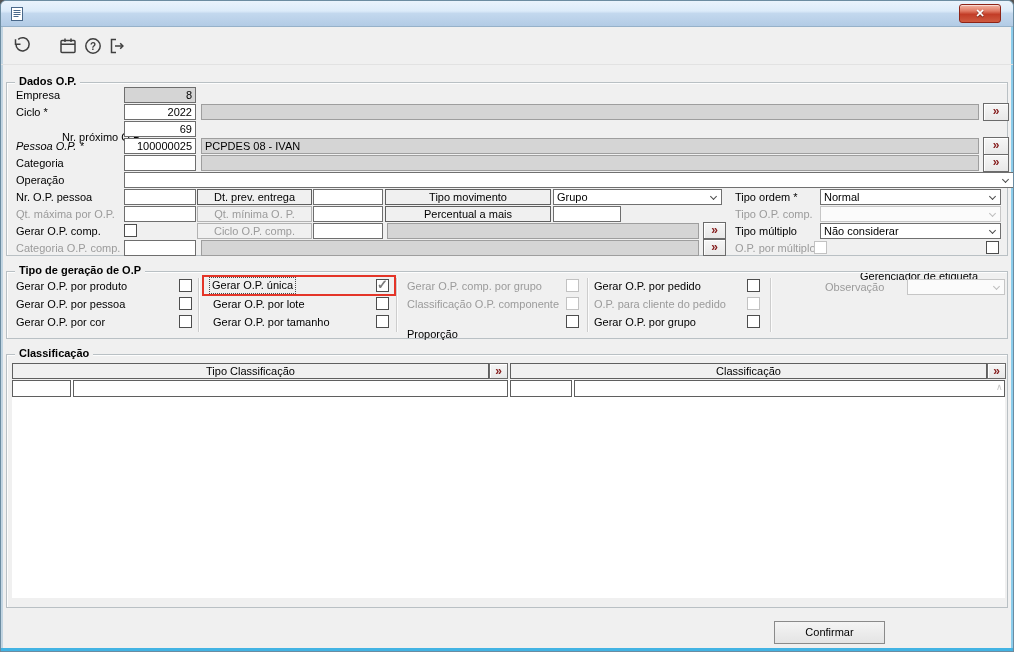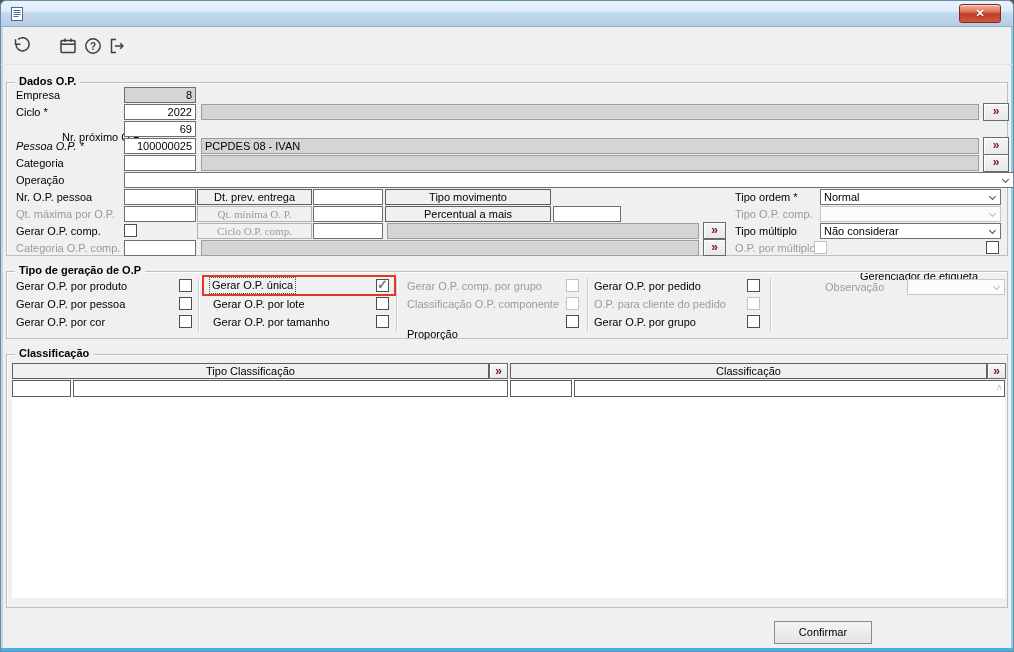--- a/index.html
+++ b/index.html
@@ -146,6 +146,10 @@
     <div class="cell" style="left:190px;top:106px;width:115px;">Dt. prev. entrega</div>
     <div class="inp" style="left:306px;top:106px;width:70px;"></div>
     <div class="cell" style="left:378px;top:106px;width:166px;">Tipo movimento</div>
+    <div class="combo" style="left:546px;top:106px;width:169px;">
+      <span>Grupo</span>
+      <span class="chev"></span>
+    </div>
     <div class="lbl" style="left:728px;top:108px;">Tipo ordem *</div>
     <div class="combo" style="left:813px;top:106px;width:181px;">
       <span>Normal</span>

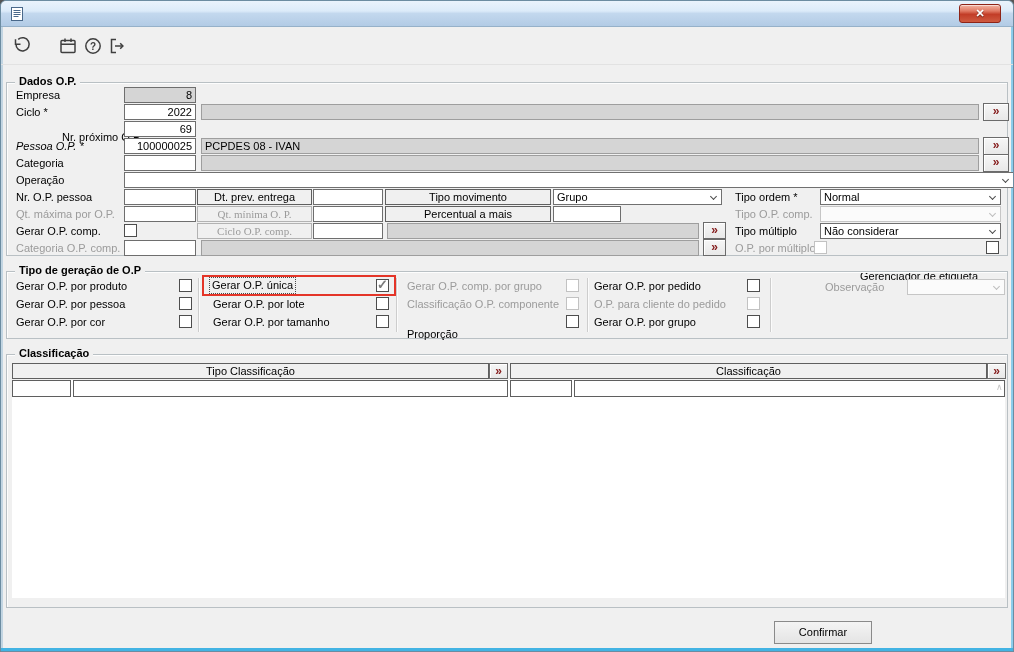--- a/index.html
+++ b/index.html
@@ -40,7 +40,7 @@
   .ro{background:#d5d5d5;border-color:#9e9e9e;}
   .ro.dark{border-color:#6e6e6e;}
   .cell{position:absolute;height:16px;border:1px solid #5f5f5f;text-align:center;line-height:14px;overflow:hidden;white-space:nowrap;}
-  .cell.dis{border-color:#b2b2b2;color:#9b9b9b;font-family:Liberation Serif, serif;}
+  .cell.dis{border-color:#b2b2b2;color:#9b9b9b;}
   .combo{position:absolute;height:16px;background:#fff;border:1px solid #707070;padding:0 16px 0 3px;line-height:14px;overflow:hidden;white-space:nowrap;}
   .combo .chev{position:absolute;right:5px;top:4px;width:5px;height:5px;border-right:1.4px solid #4c4c4c;border-bottom:1.4px solid #4c4c4c;transform:rotate(45deg);}
   .combo.dis{background:#fbfbfb;border-color:#c6c6c6;color:#9b9b9b;}

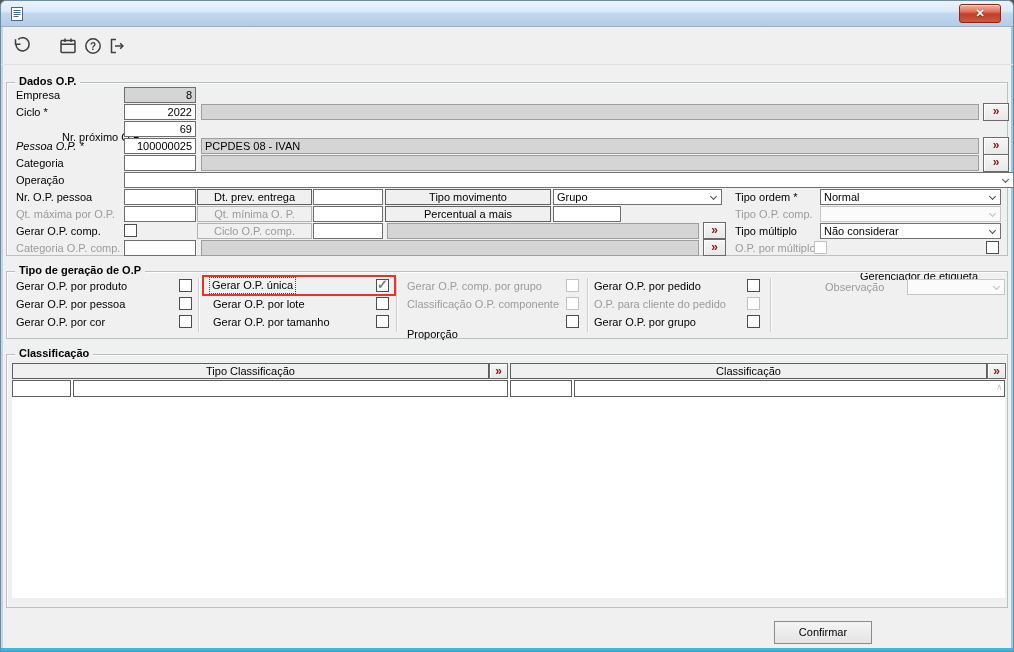--- a/index.html
+++ b/index.html
@@ -59,7 +59,7 @@
   .scrollup{position:absolute;color:#c6c6c6;font-size:9px;line-height:9px;}
   
   .btn{
-    position:absolute;width:98px;height:23px;background:linear-gradient(#f4f4f4,#e4e4e4);
+    position:absolute;width:111px;height:23px;background:linear-gradient(#f4f4f4,#e4e4e4);
     border:1px solid #8a8a8a;text-align:center;line-height:21px;color:#000;
   }
 </style>

